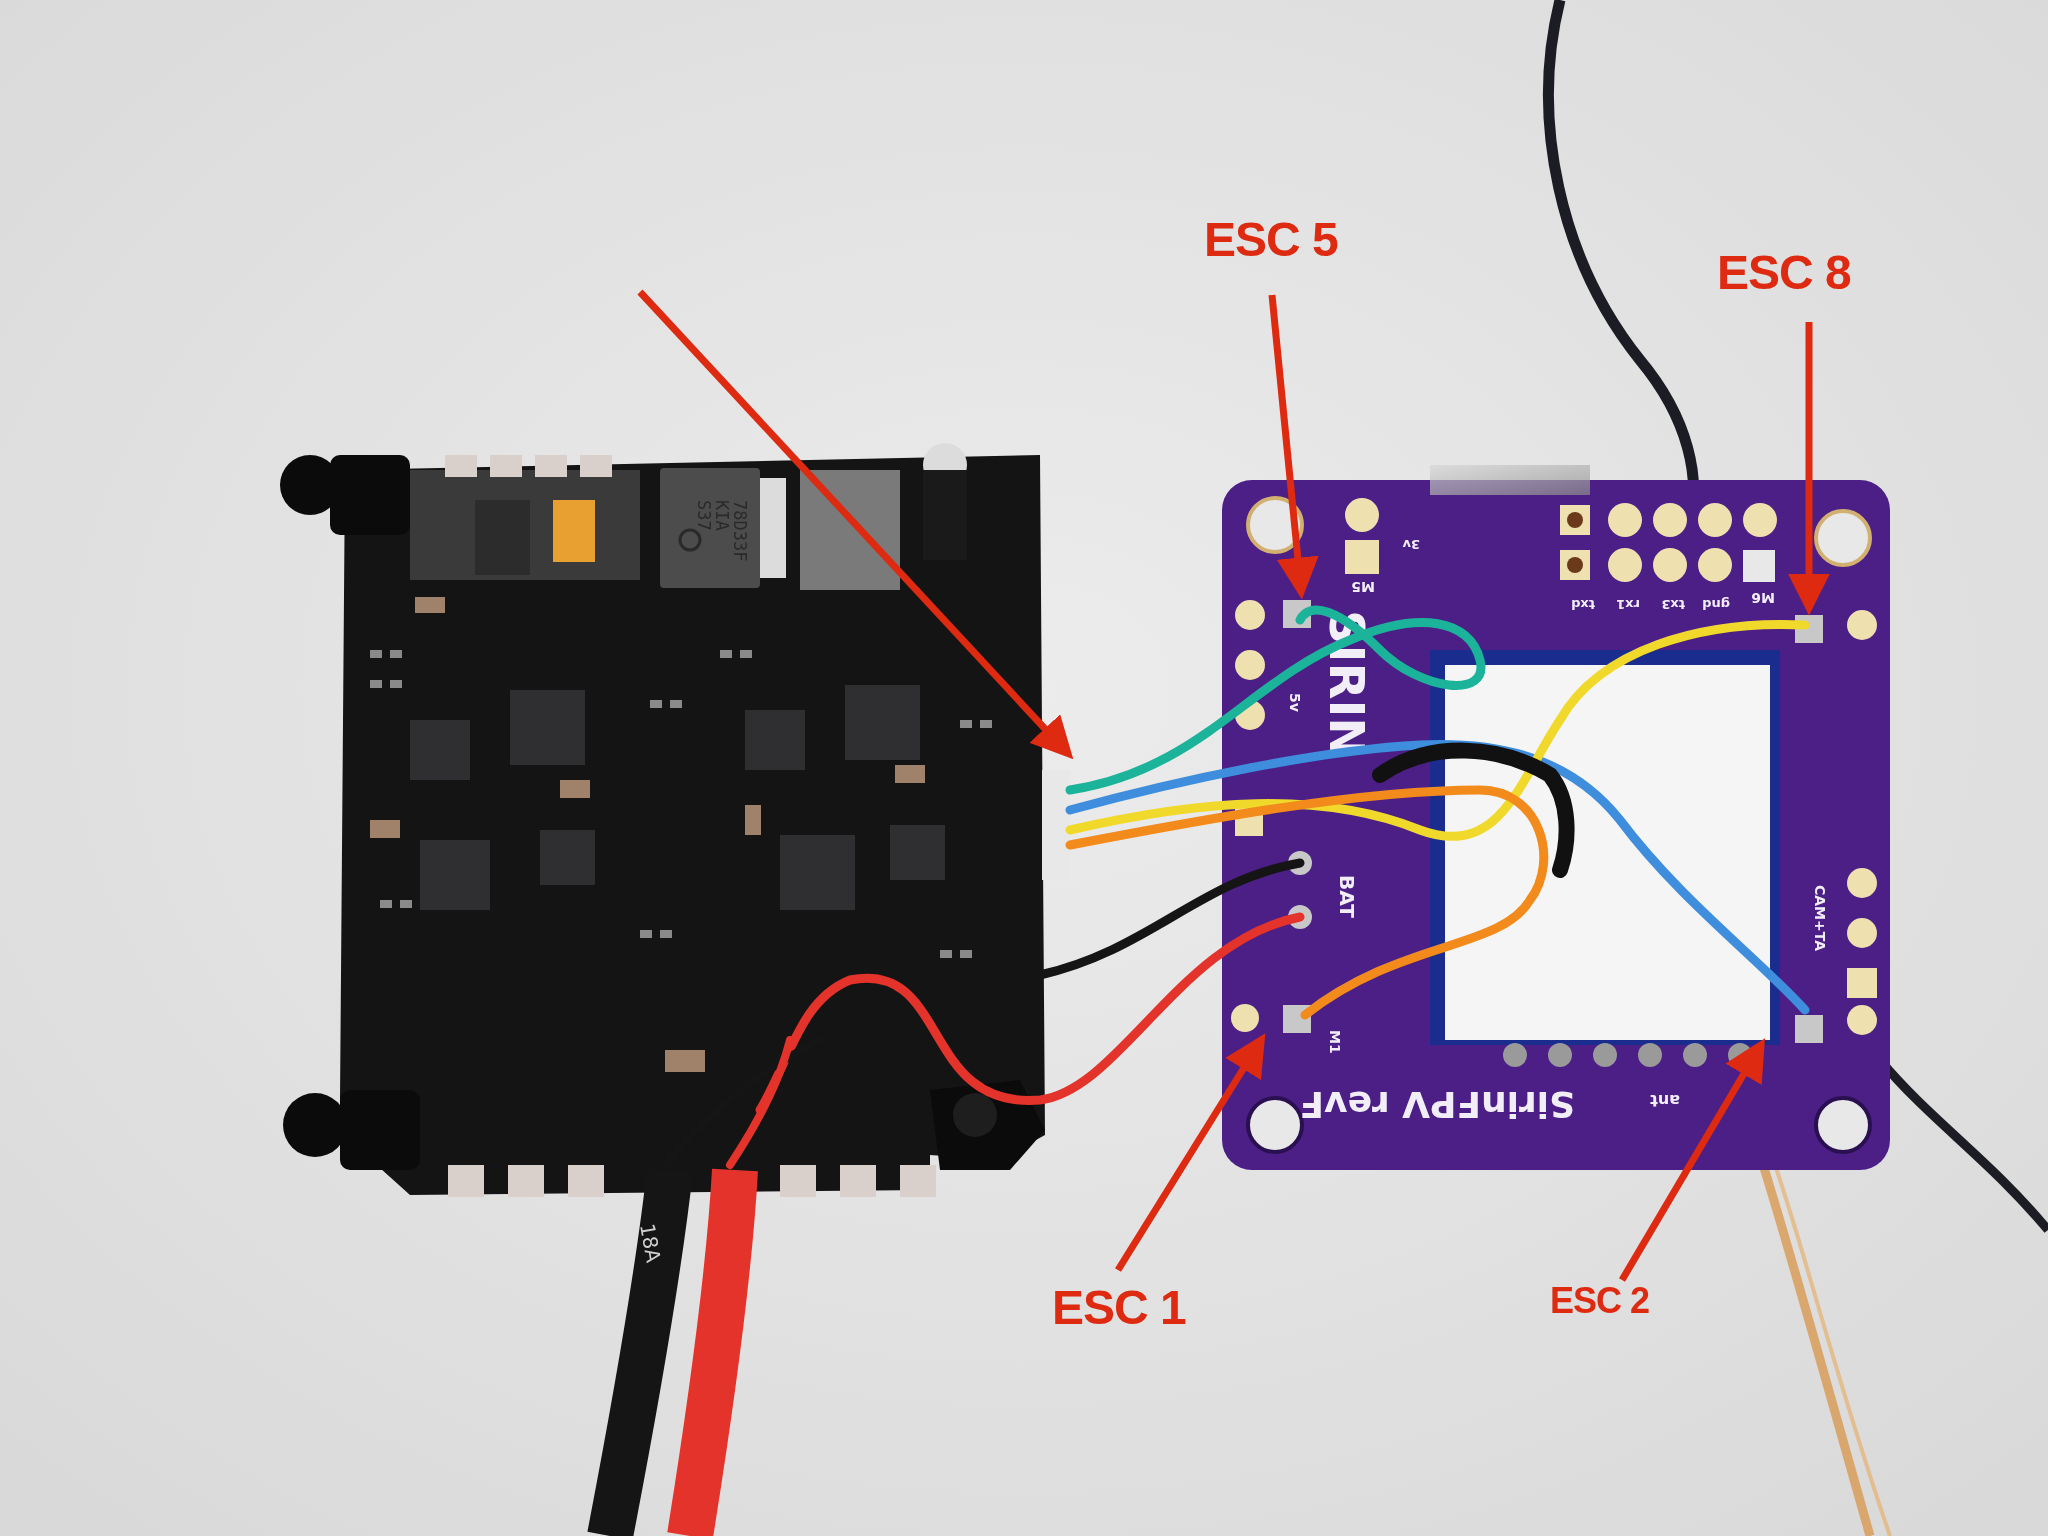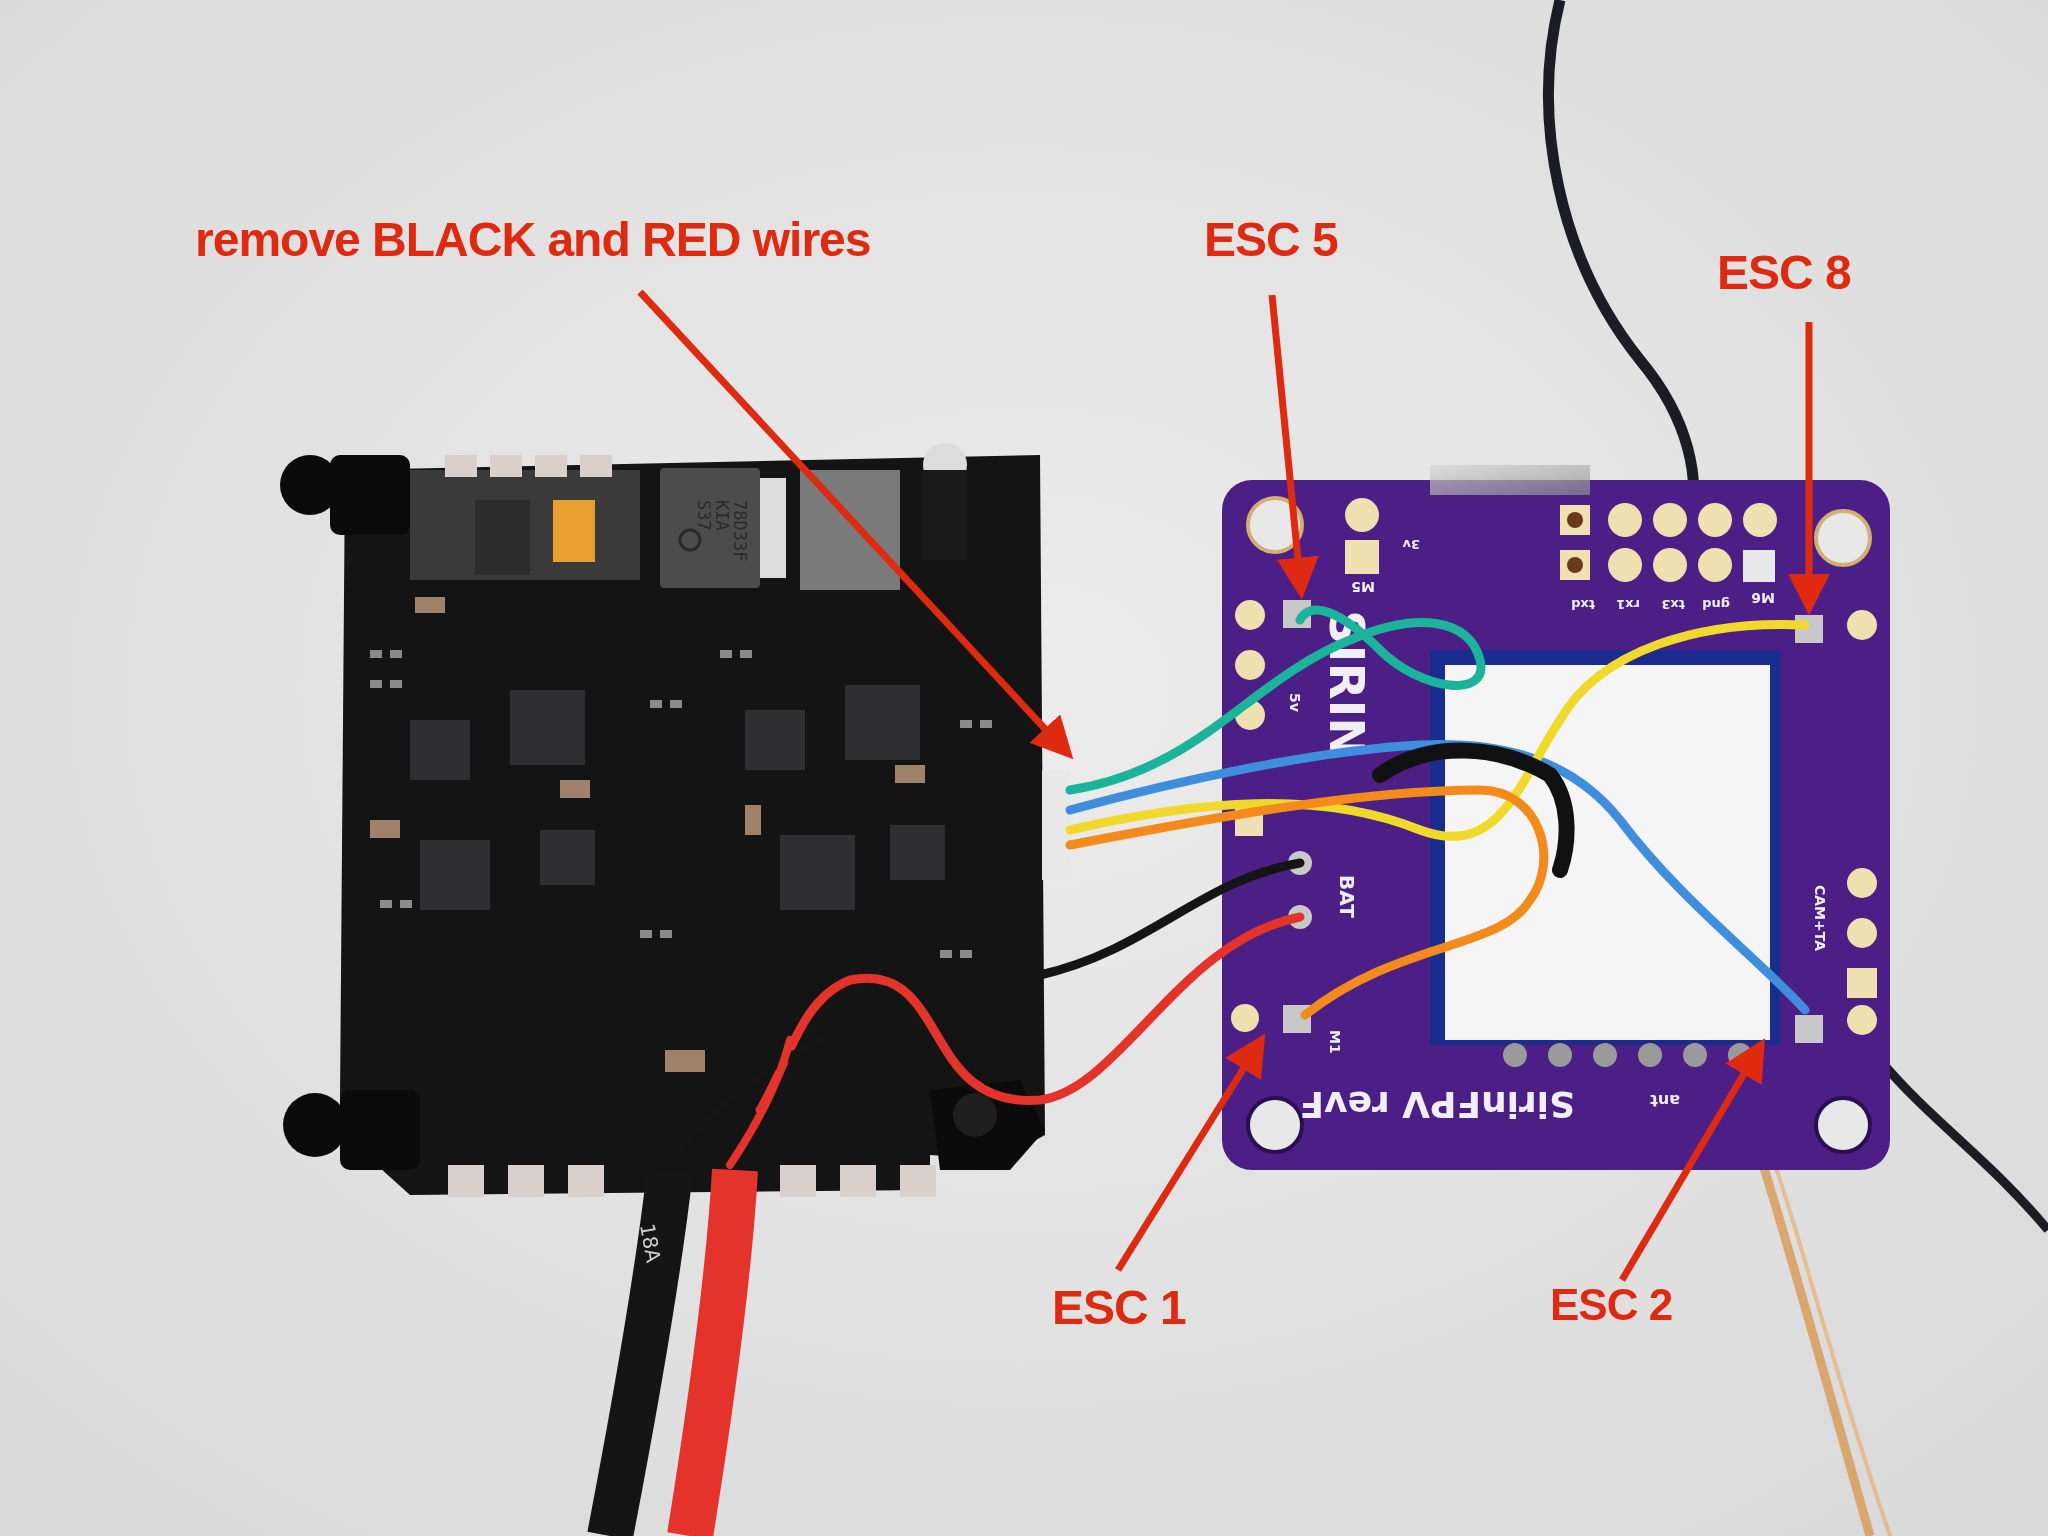--- a/index.html
+++ b/index.html
@@ -263,7 +263,6 @@
 </svg>
 
 
-<div class="label" style="left:195px; top:212px; font-size:48px;">remove BLACK and RED wires</div>
 <div class="label" style="left:1204px; top:212px; font-size:48px;">ESC 5</div>
 <div class="label" style="left:1717px; top:245px; font-size:48px;">ESC 8</div>
 <div class="label" style="left:1052px; top:1280px; font-size:48px;text-align:center;">ESC 1</div>

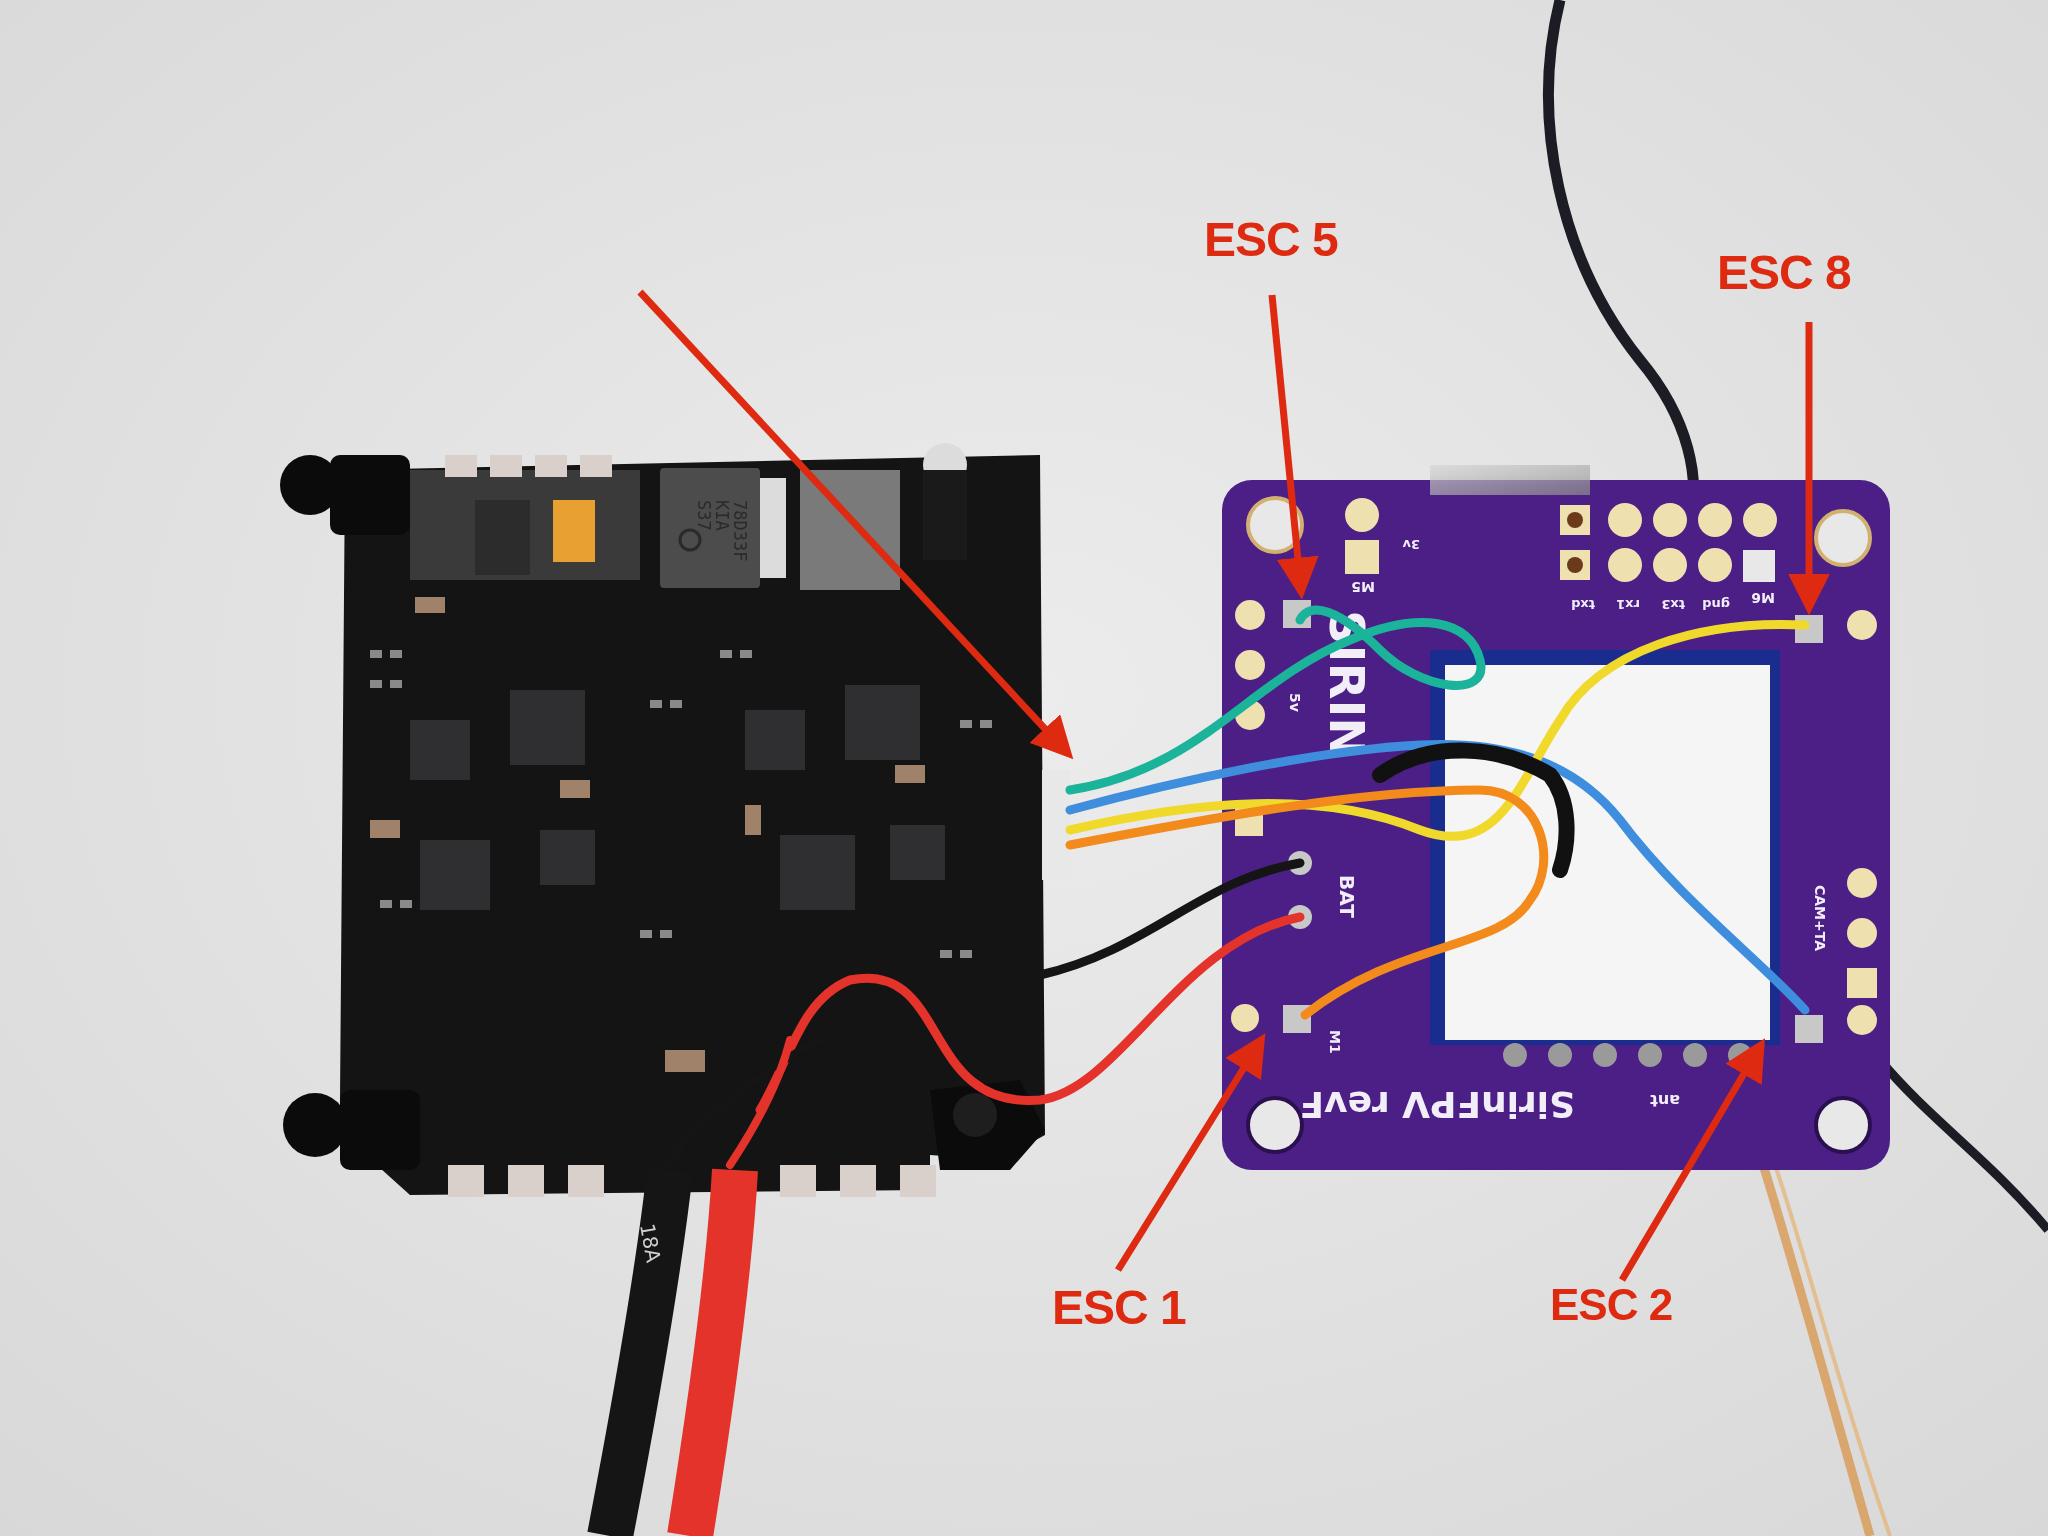--- a/index.html
+++ b/index.html
@@ -266,7 +266,7 @@
 <div class="label" style="left:1204px; top:212px; font-size:48px;">ESC 5</div>
 <div class="label" style="left:1717px; top:245px; font-size:48px;">ESC 8</div>
 <div class="label" style="left:1052px; top:1280px; font-size:48px;text-align:center;">ESC 1</div>
-<div class="label" style="left:1550px; top:1280px; font-size:44px;">ESC 2</div>
+<div class="label" style="left:1550px; top:1280px; font-size:36px;">ESC 2</div>
 </div>
 
 </body></html>

